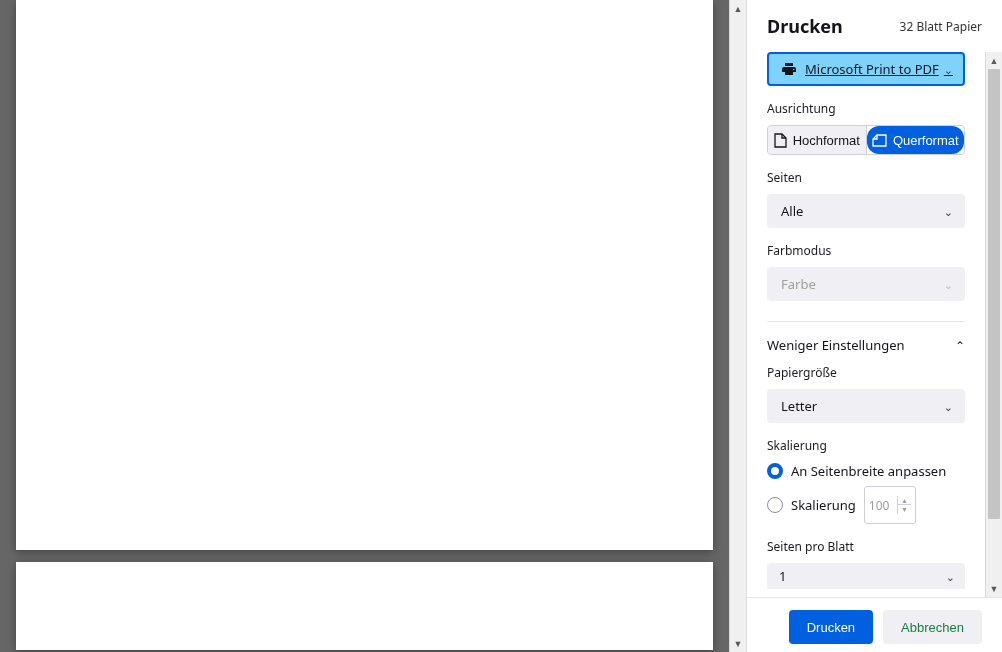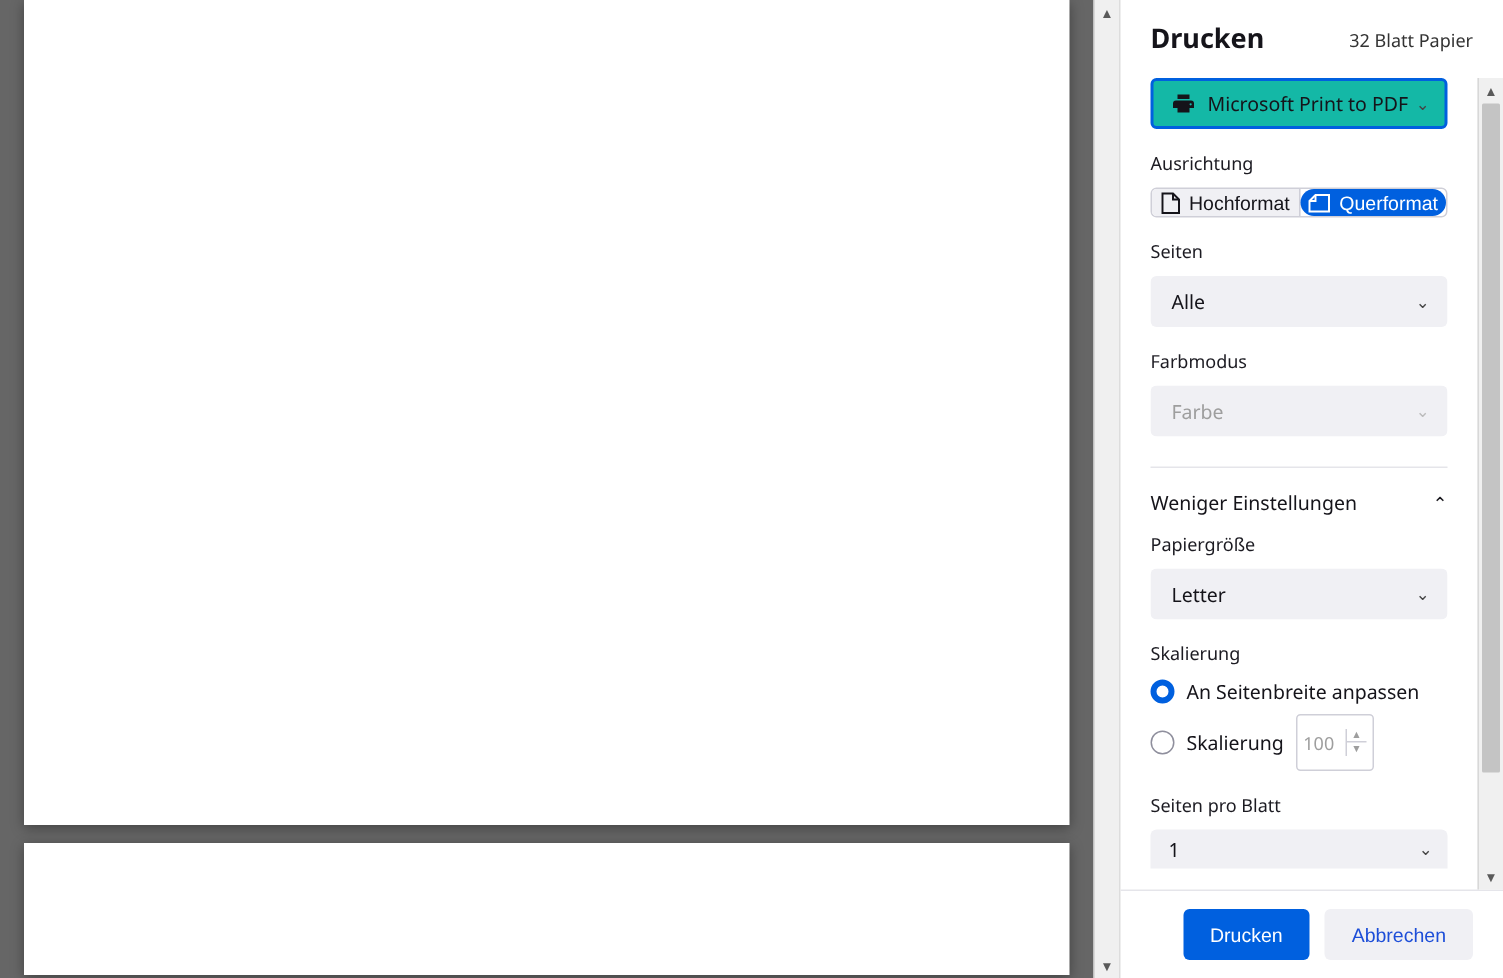--- a/index.html
+++ b/index.html
@@ -33,7 +33,7 @@
   .group-label { font-size: 12px; color: #1c1b22; margin-bottom: 8px; }
 
   .select { background: #f0f0f4; border: 2px solid transparent; border-radius: 4px; height: 34px; display: flex; align-items: center; padding: 0 10px 0 12px; cursor: pointer; position: relative; }
-  .select.focus { border-color: #0060df; background: #14b8a6; }
+  .select.focus { border-color: #0060df; background: #7dd3fc; text-decoration: underline; }
   .select.disabled { color: #9e9e9e; justify-content: flex-end; }
   .select .sel-val { flex: 1; font-size: 13px; }
   .select .chev { font-size: 11px; color: #444; }

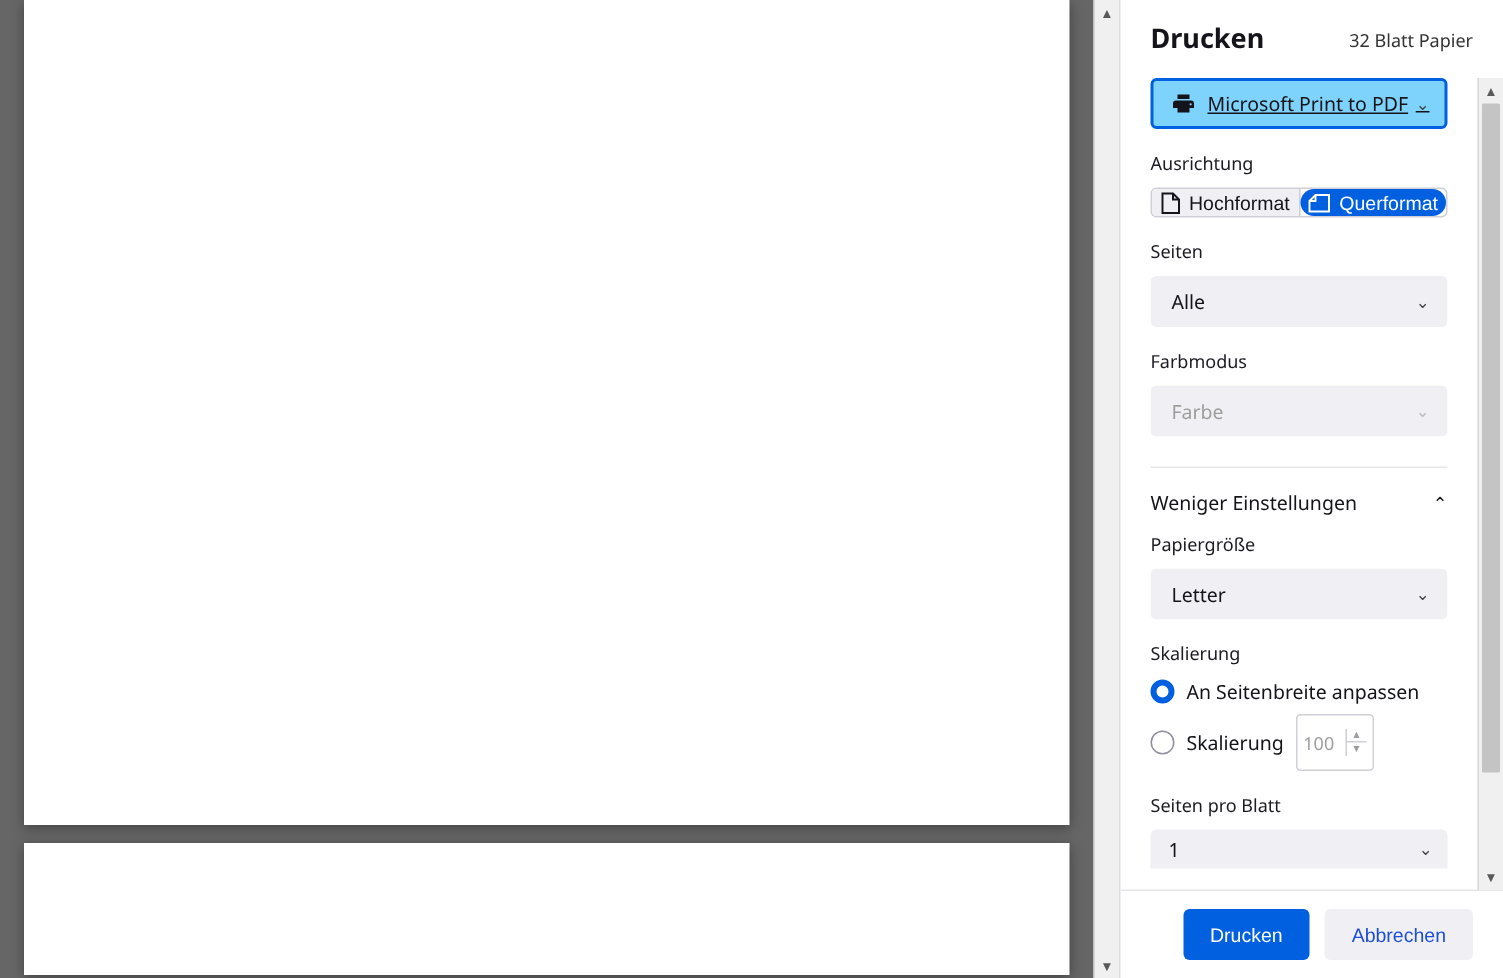--- a/index.html
+++ b/index.html
@@ -40,7 +40,7 @@
   .select.disabled .chev { color: #bbb; }
   .select .lead-icon { margin-right: 8px; display:inline-flex; }
 
-  .seg { display: flex; width: 100%; border: 1px solid #cfcfd8; border-radius: 4px; overflow: hidden; height: 20px; }
+  .seg { display: flex; width: 100%; border: 1px solid #cfcfd8; border-radius: 4px; overflow: hidden; height: 30px; }
   .seg button { flex: 1; border: none; background: #f0f0f4; font-size: 13px; cursor: pointer; display: flex; align-items: center; justify-content: center; gap: 6px; color: #15141a; }
   .seg button.active { background: #0060df; color: #fff; }
   .seg button:not(:last-child){ border-right: 1px solid #cfcfd8;}

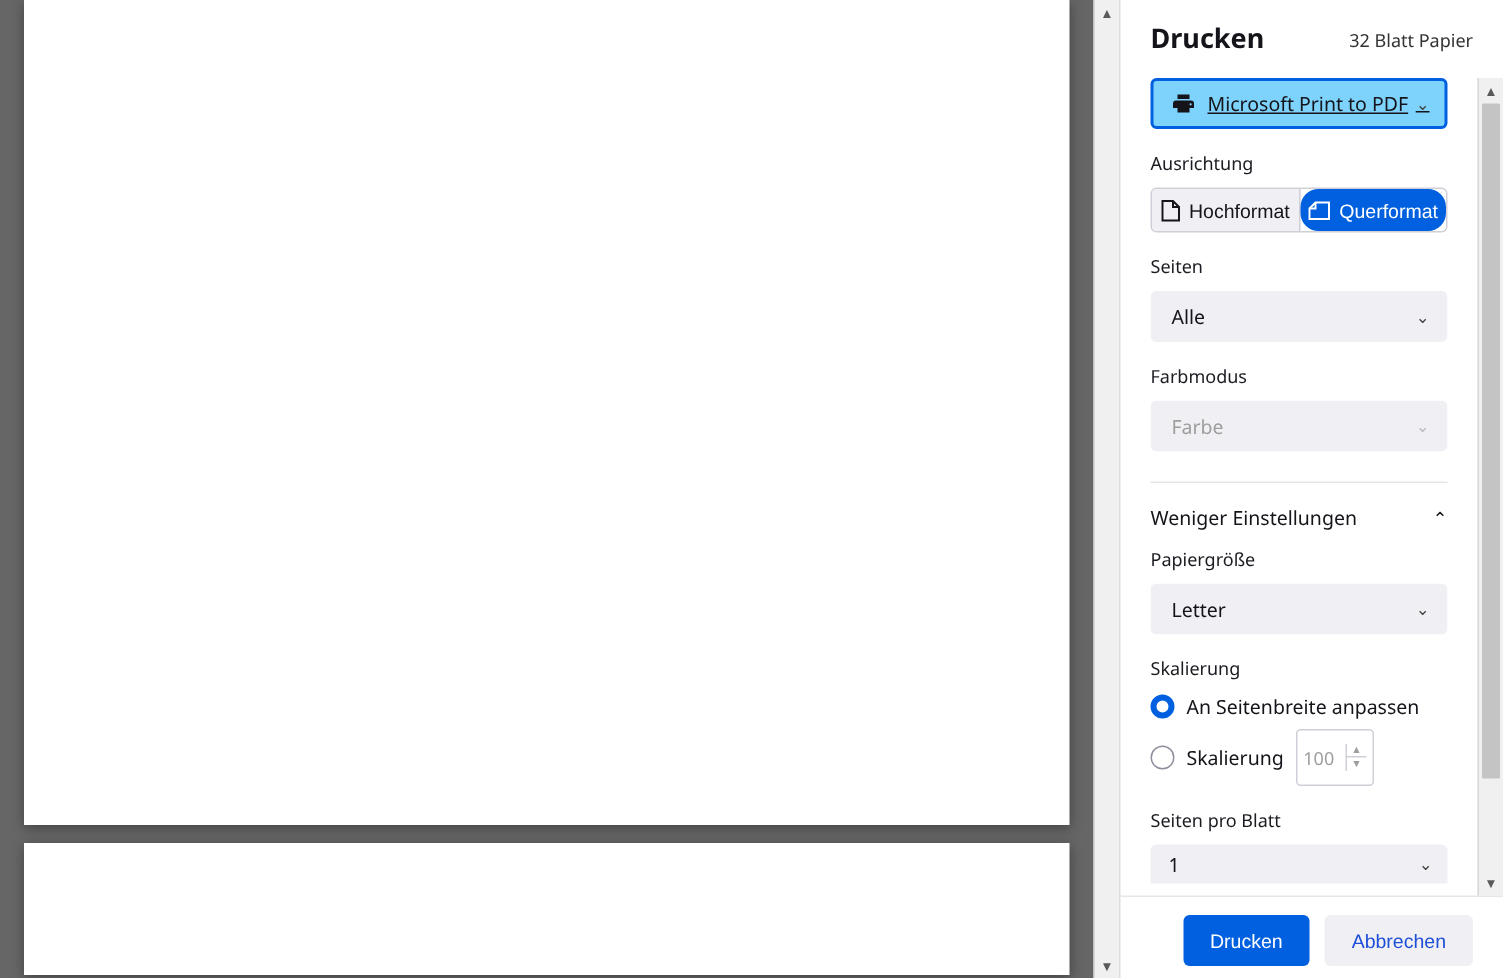--- a/index.html
+++ b/index.html
@@ -63,7 +63,7 @@
   .side-foot { border-top: 1px solid #e5e5ea; padding: 12px 20px; display: flex; justify-content: flex-end; gap: 10px; }
   .btn { height: 34px; border-radius: 4px; border: none; padding: 0 18px; font-size: 13px; cursor: pointer; }
   .btn.primary { background: #0060df; color: #fff; font-weight: 500; }
-  .btn.secondary { background: #f0f0f4; color: #1d4ed8; }
+  .btn.secondary { background: #f0f0f4; color: #15803d; }
 
   svg { display: block; }
 

